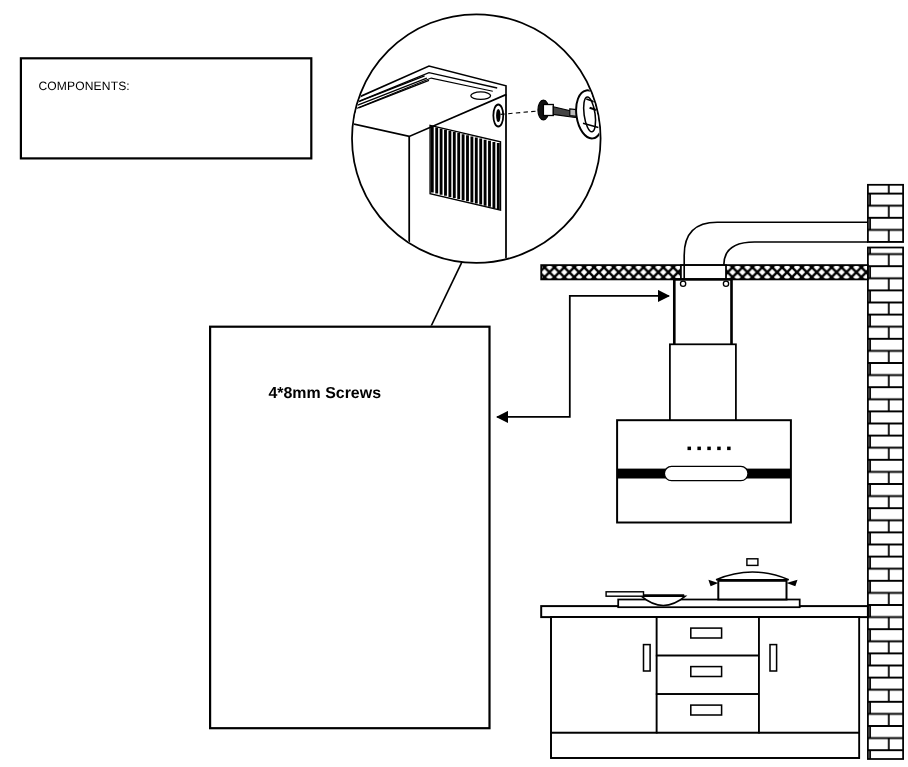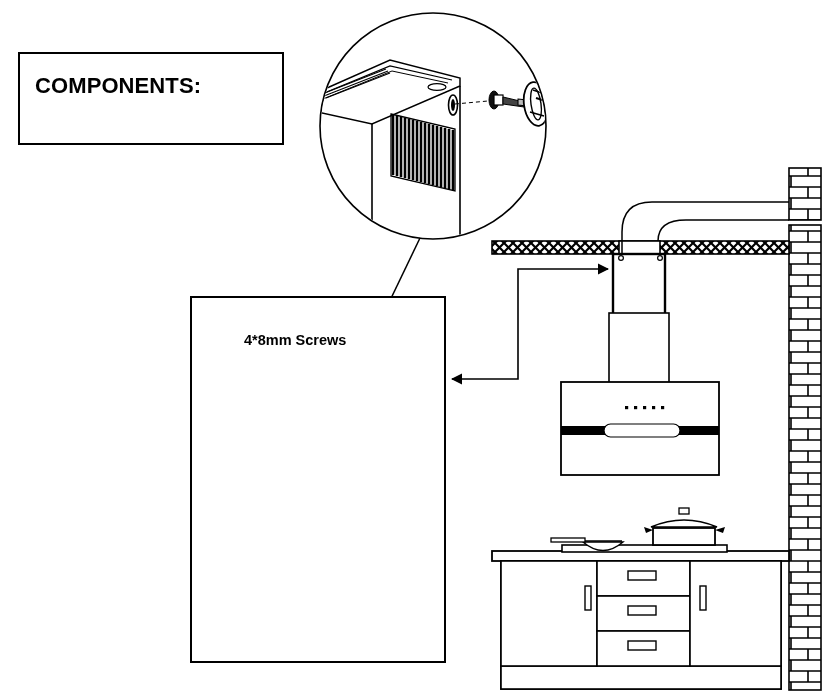--- a/index.html
+++ b/index.html
@@ -36,8 +36,8 @@
   .components-box .line {
     position: absolute;
     left: 15px;
-    font-weight: bold;
-    font-size: 22px;
+    font-weight: normal;
+    font-size: 11px;
     color: #000000;
     white-space: pre;
     letter-spacing: 0.1px;

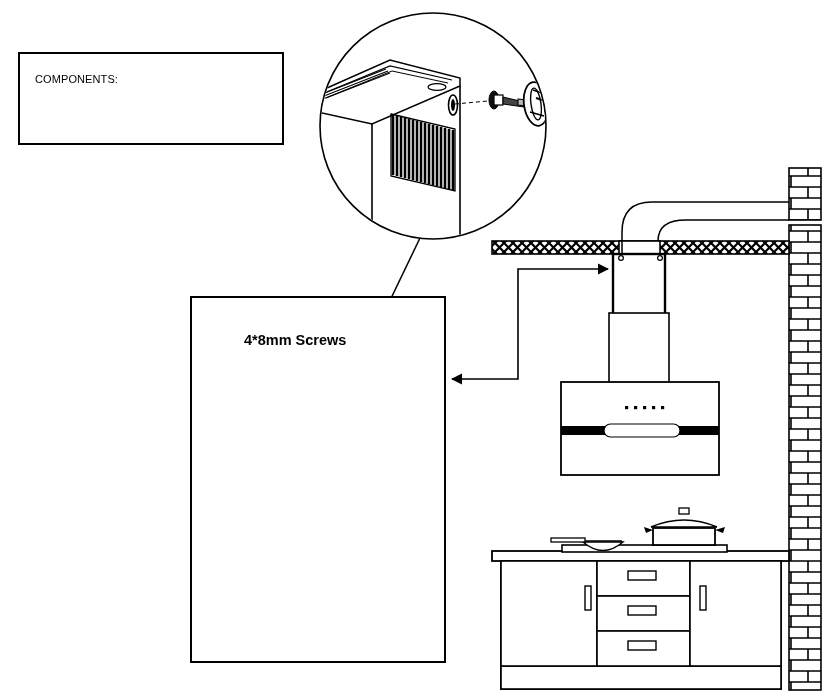--- a/index.html
+++ b/index.html
@@ -58,7 +58,7 @@
   .screws-label {
     position: absolute;
     left: 244px;
-    top: 332px;
+    top: 350px;
     font-weight: bold;
     font-size: 14.5px;
     color: #000000;

